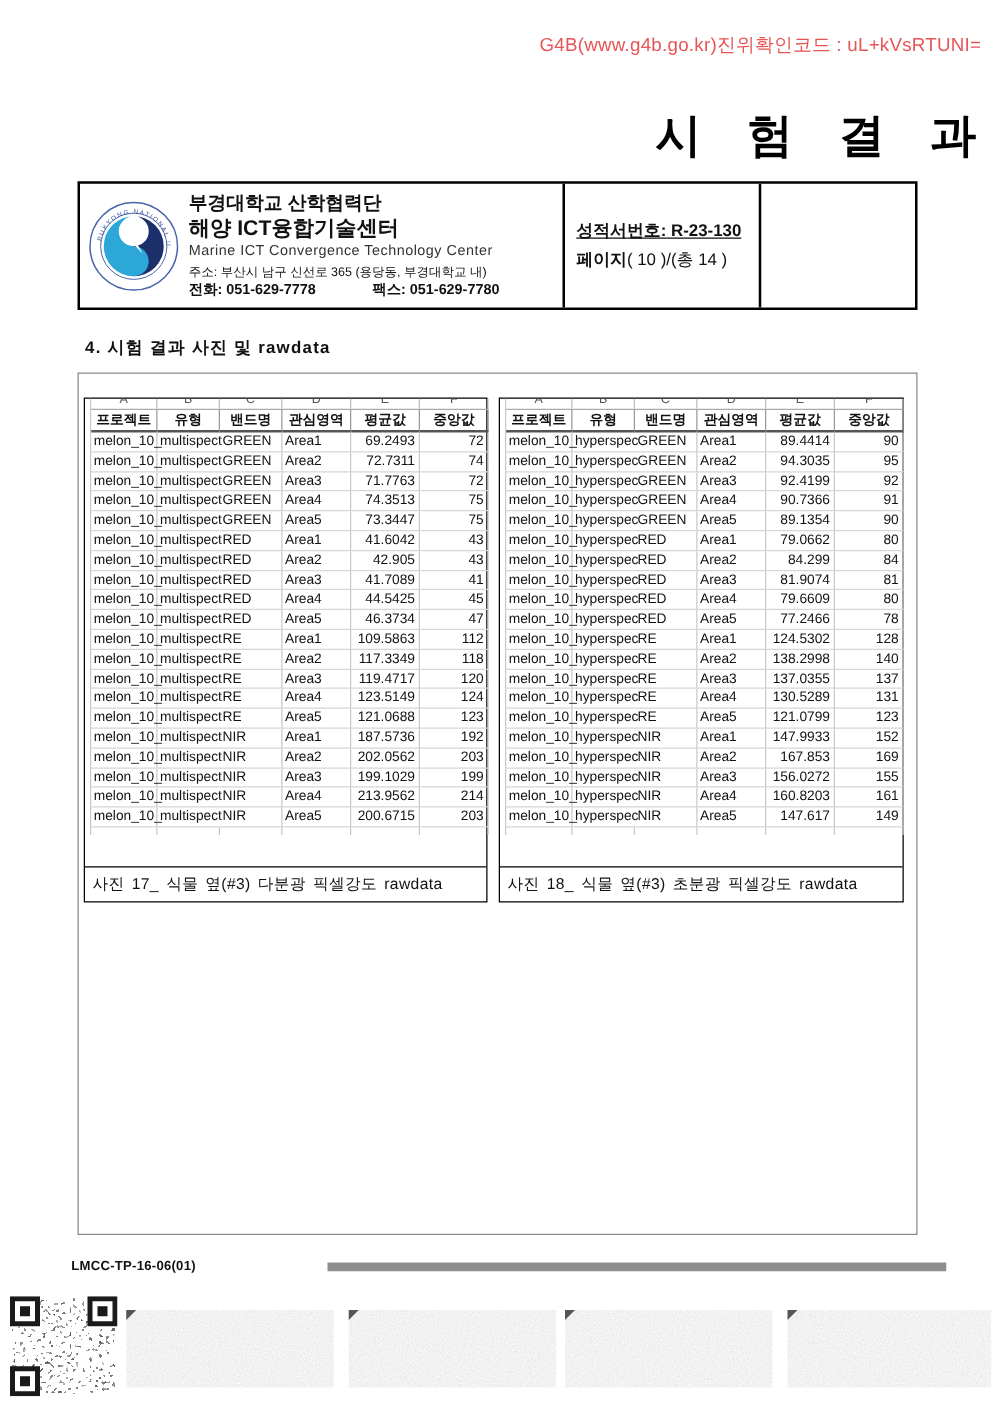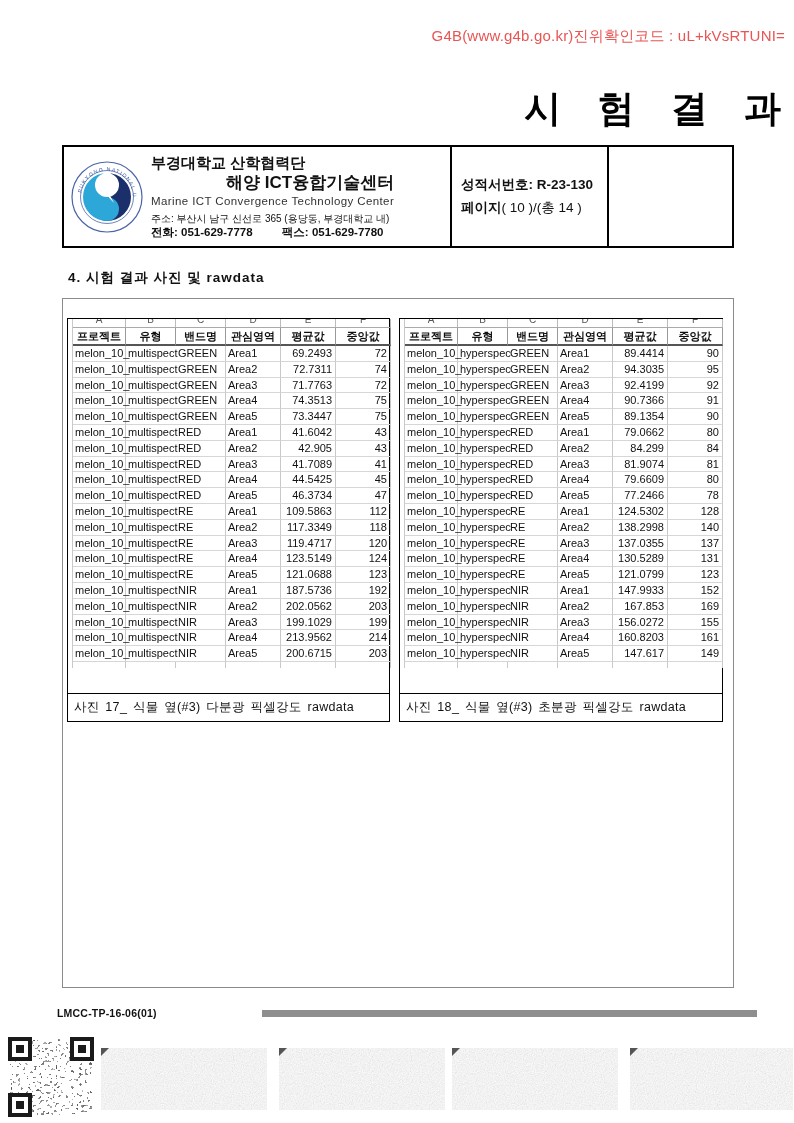--- a/index.html
+++ b/index.html
@@ -19,7 +19,7 @@
   .logo { width:72px; height:72px; flex:0 0 auto; margin-right:8px; }
   .org { line-height:1.15; }
   .org-l1 { font-size:15px; font-weight:bold; margin-bottom:2px; }
-  .org-l2 { font-size:17px; font-weight:bold; margin-bottom:3px;text-align:right; }
+  .org-l2 { font-size:17px; font-weight:bold; margin-bottom:3px; }
   .org-en { font-size:11.5px; color:#333; letter-spacing:0.4px; margin-bottom:4px; }
   .org-addr { font-size:10px; font-weight:normal; margin-bottom:2px; }
   .org-tel { font-size:11.5px; font-weight:bold; }

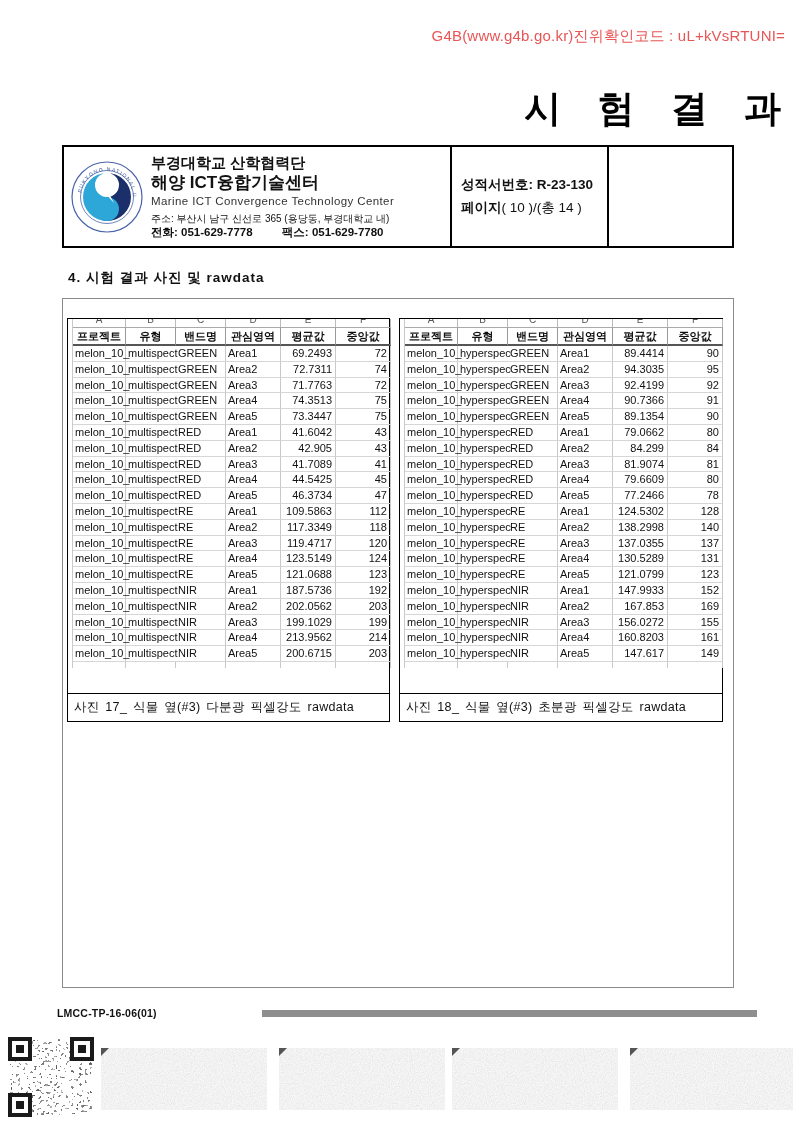--- a/index.html
+++ b/index.html
@@ -26,7 +26,7 @@
   .org-tel .fax { margin-left:26px; }
   .hb-mid { width:157px; border-right:2px solid #000; display:flex; flex-direction:column;
     justify-content:center; padding-left:9px; gap:5px; }
-  .hb-mid .l1 { font-size:13.5px; font-weight:bold; white-space:nowrap; }
+  .hb-mid .l1 { font-size:13.5px; font-weight:bold; white-space:nowrap;text-decoration:underline; }
   .hb-mid .l2 { font-size:13.5px; white-space:nowrap; }
   .hb-mid .l2 b { font-weight:bold; }
   .hb-right { flex:1; }

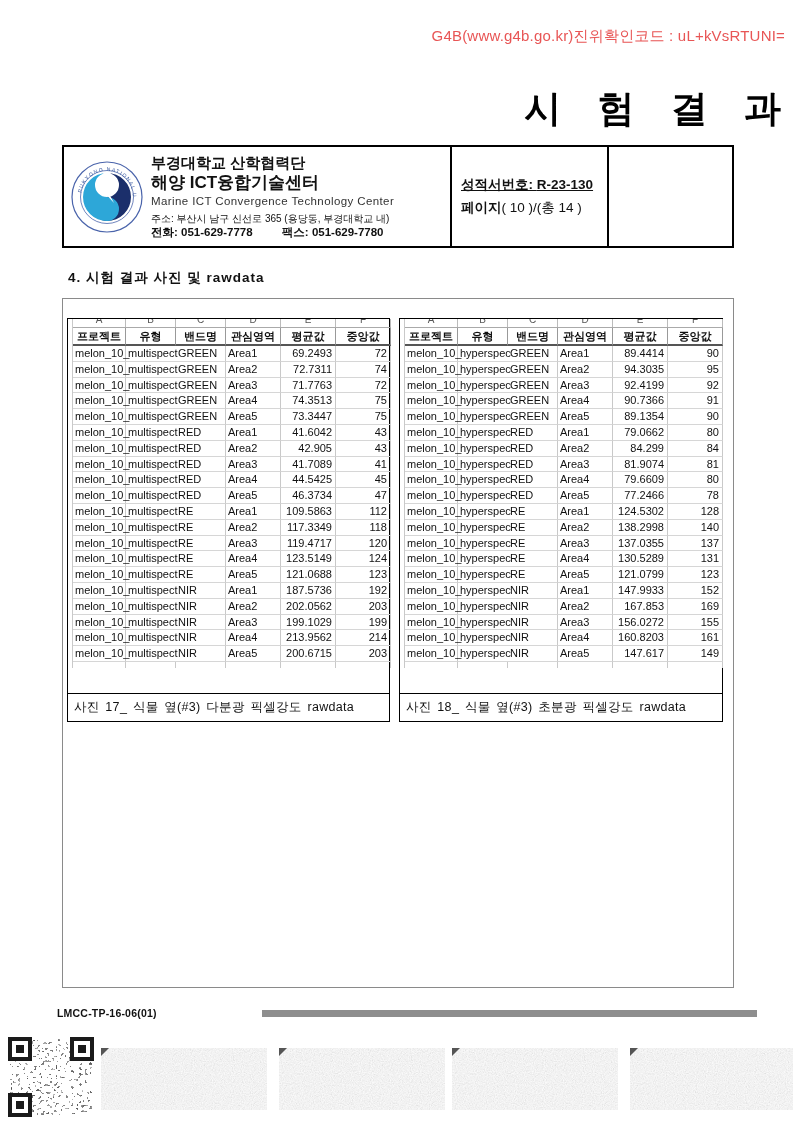--- a/index.html
+++ b/index.html
@@ -23,7 +23,7 @@
   .org-en { font-size:11.5px; color:#333; letter-spacing:0.4px; margin-bottom:4px; }
   .org-addr { font-size:10px; font-weight:normal; margin-bottom:2px; }
   .org-tel { font-size:11.5px; font-weight:bold; }
-  .org-tel .fax { margin-left:26px; }
+  .org-tel .fax { margin-left:42px; }
   .hb-mid { width:157px; border-right:2px solid #000; display:flex; flex-direction:column;
     justify-content:center; padding-left:9px; gap:5px; }
   .hb-mid .l1 { font-size:13.5px; font-weight:bold; white-space:nowrap;text-decoration:underline; }

